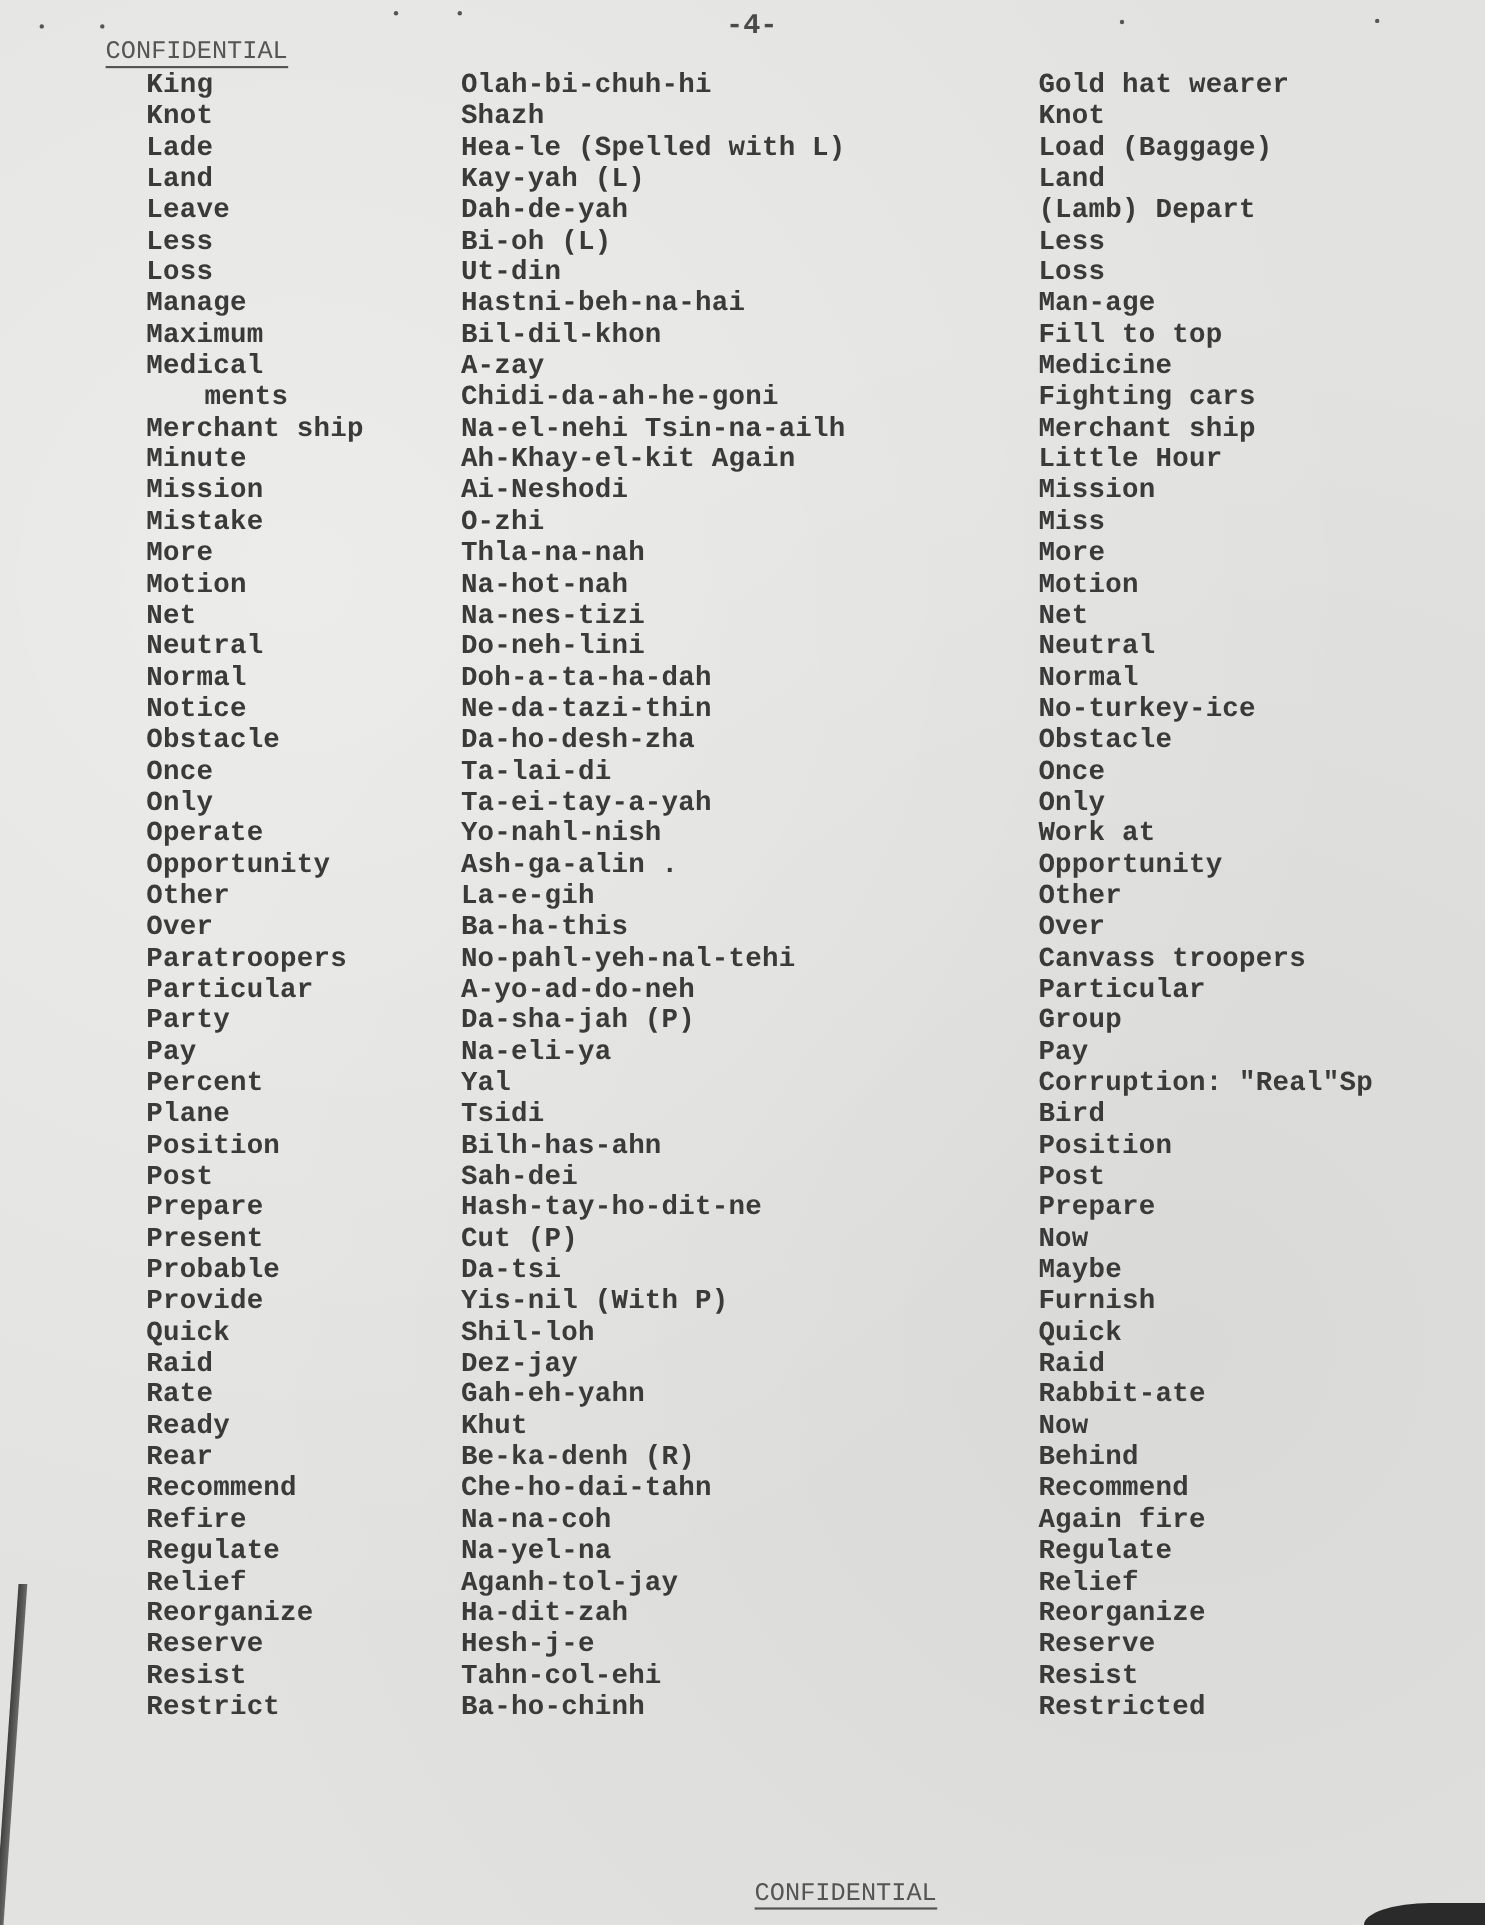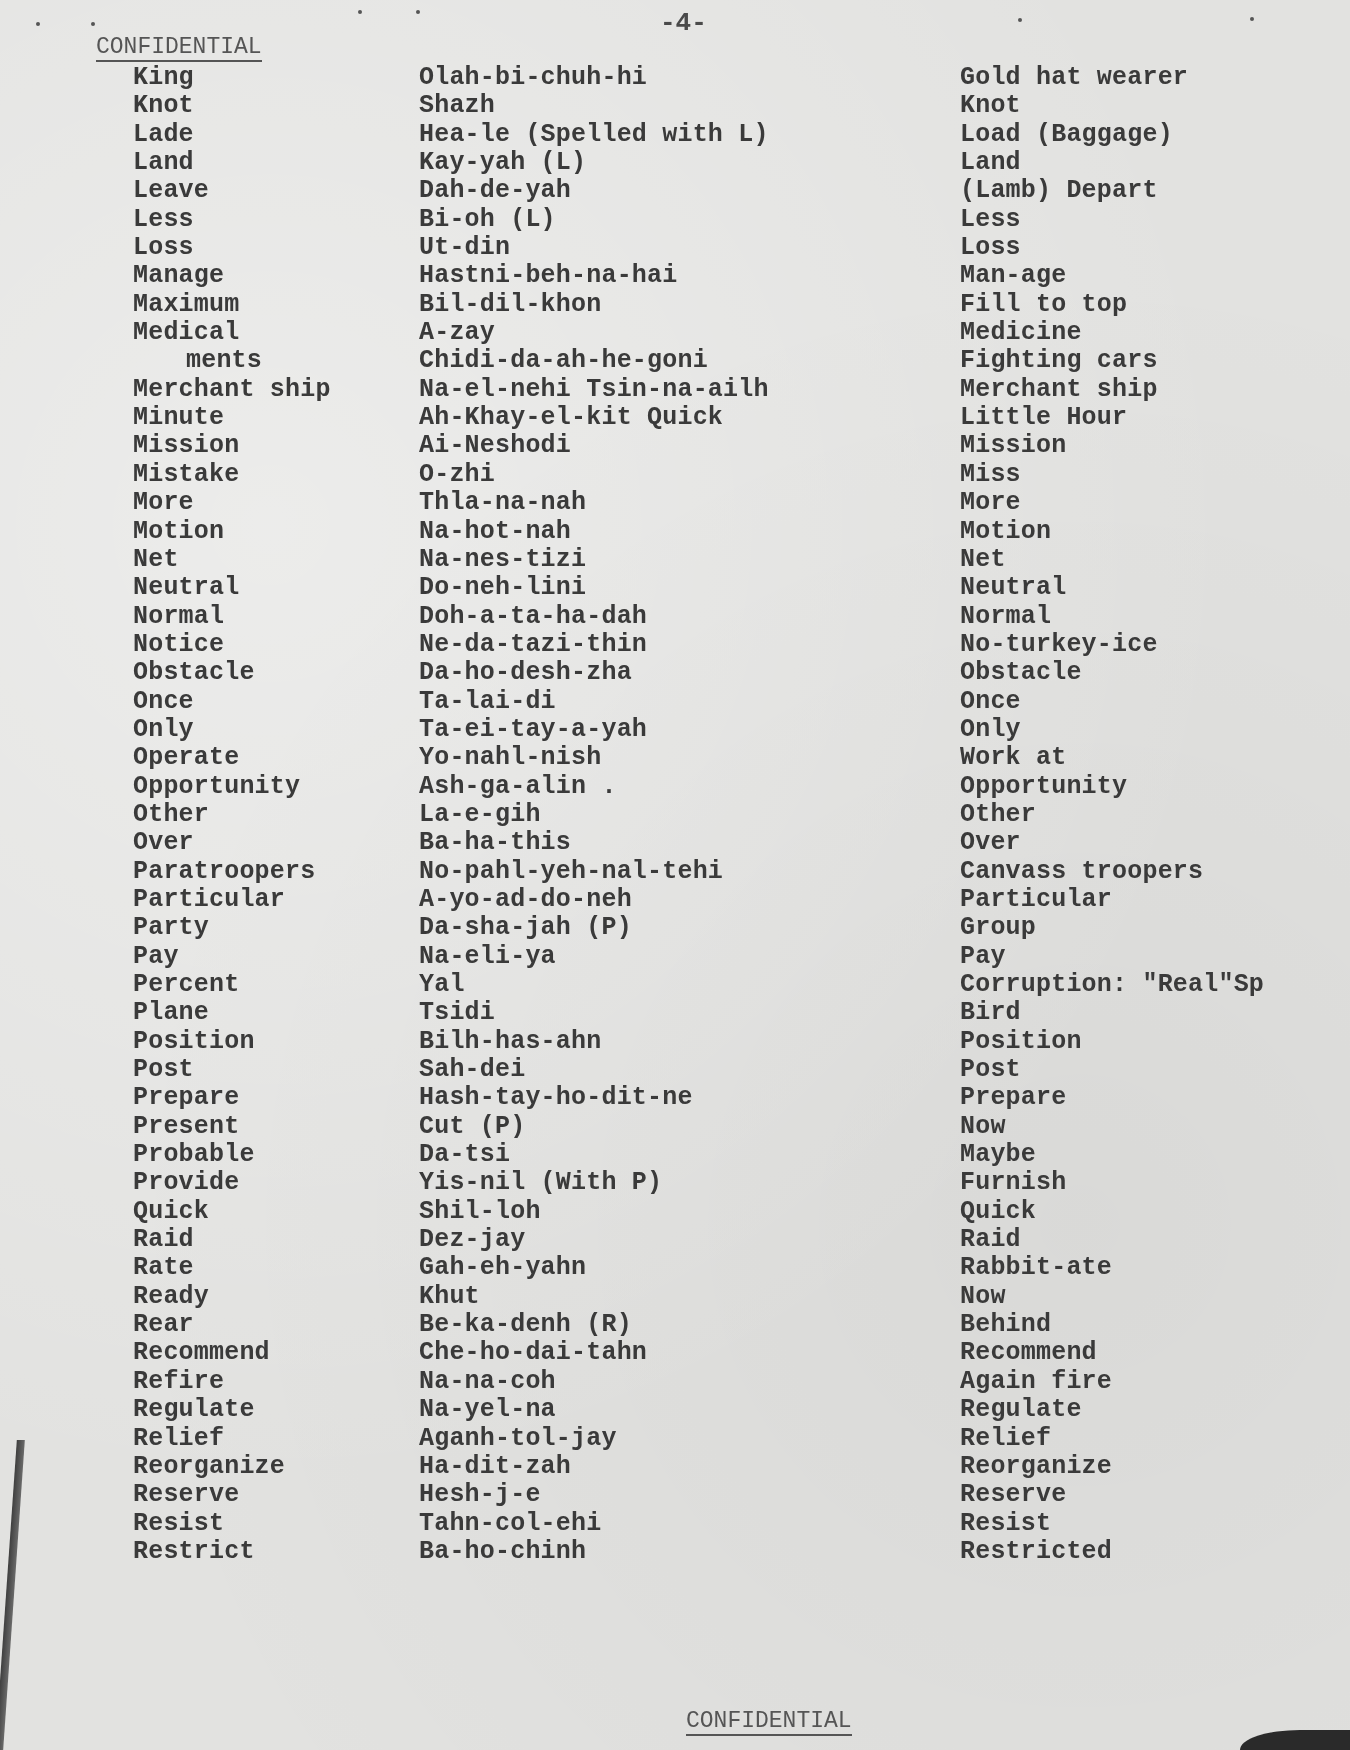--- a/index.html
+++ b/index.html
@@ -41,7 +41,7 @@
   }
   .c1 { position: absolute; left: 117px; }
   .c2 { position: absolute; left: 403px; }
-  .c3 { position: absolute; left: 928px; margin-left: 16px; }
+  .c3 { position: absolute; left: 928px; }
   .indent { left: 170px; }
   .edge {
     position: absolute; left: 6px; top: 1440px; width: 8px; height: 310px;

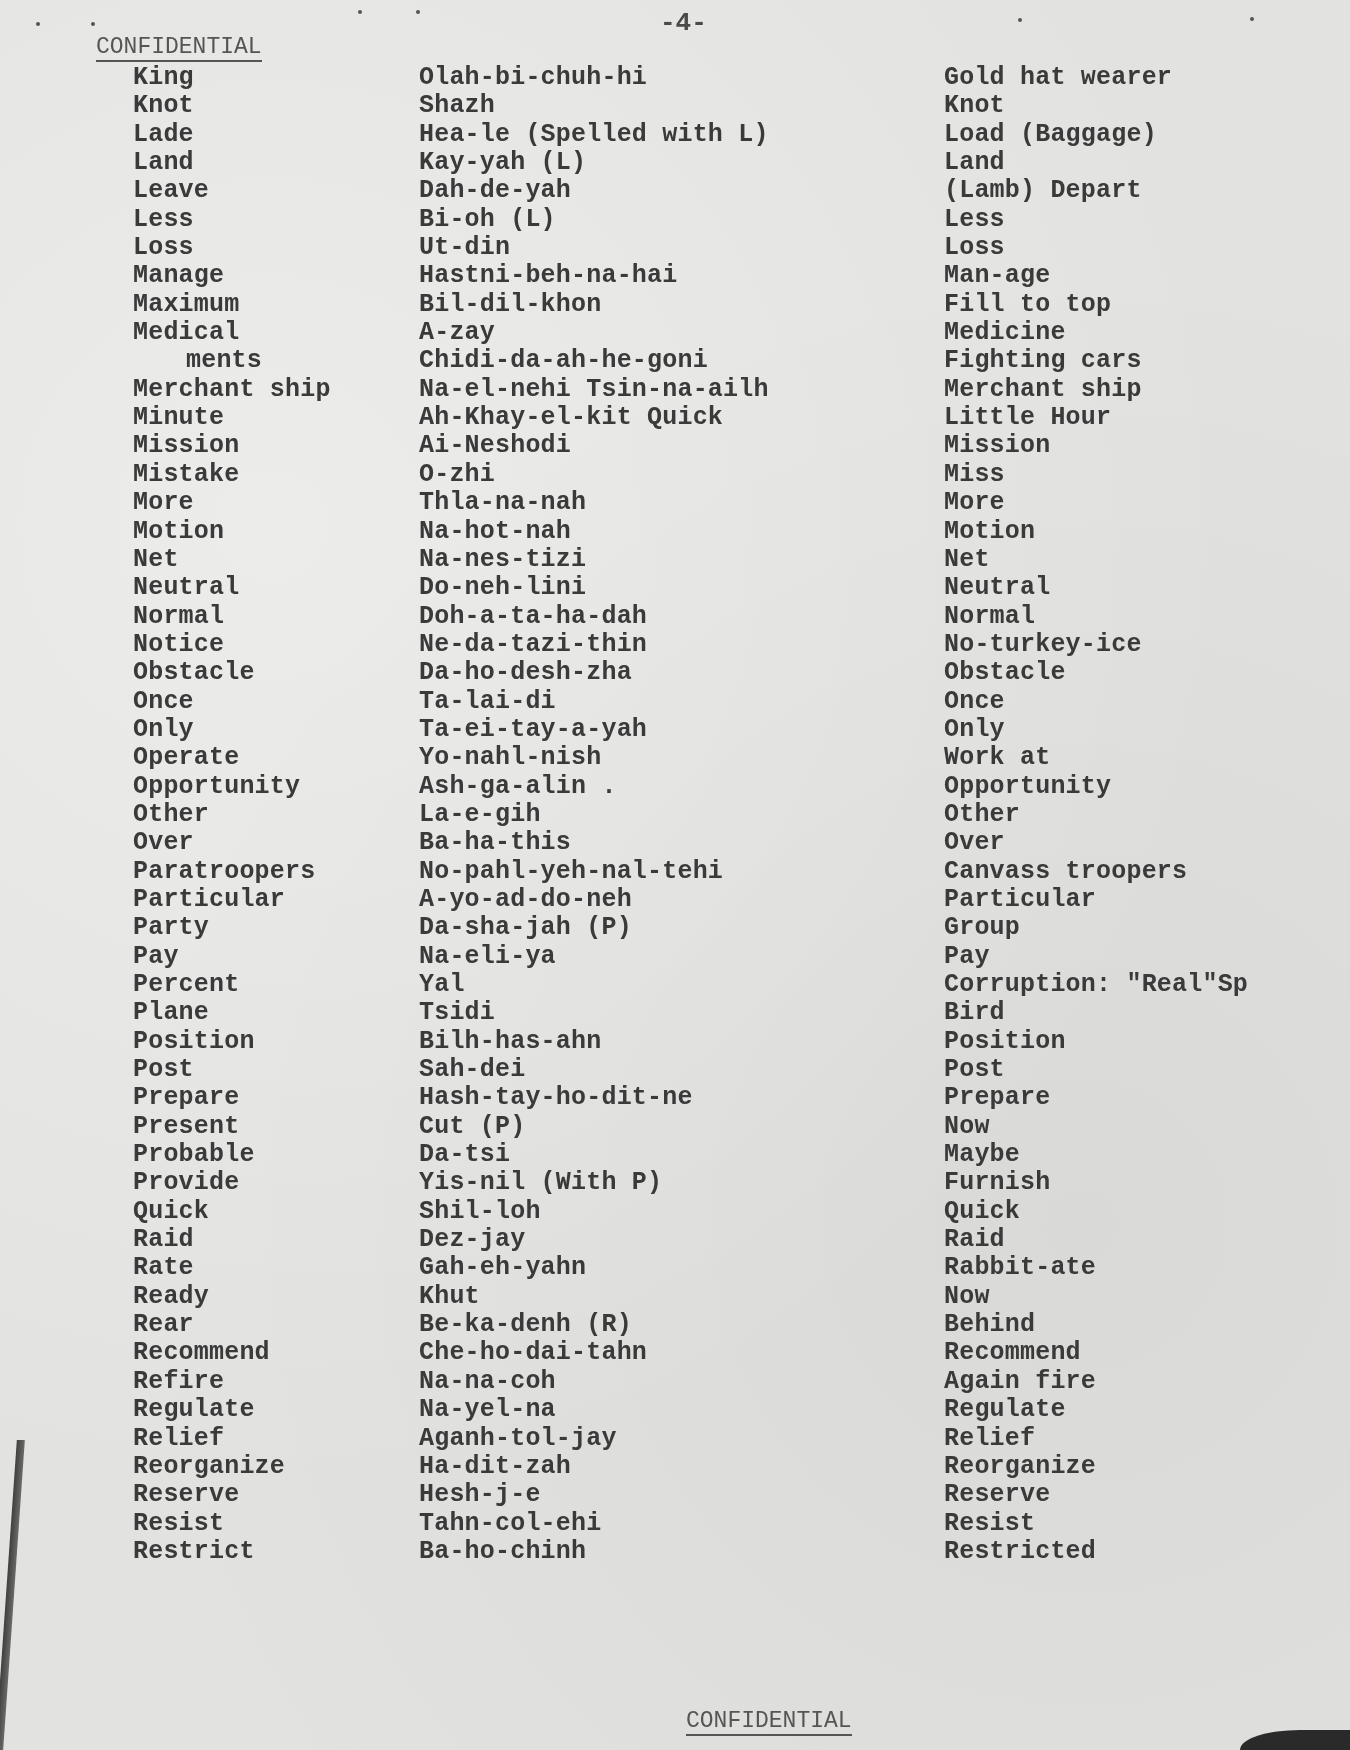--- a/index.html
+++ b/index.html
@@ -126,7 +126,7 @@
     </div>
     <div class="row">
       <span class="c1">Minute</span>
-      <span class="c2">Ah-Khay-el-kit Quick</span>
+      <span class="c2">Ah-Khay-el-kit Again</span>
       <span class="c3">Little Hour</span>
     </div>
     <div class="row">

